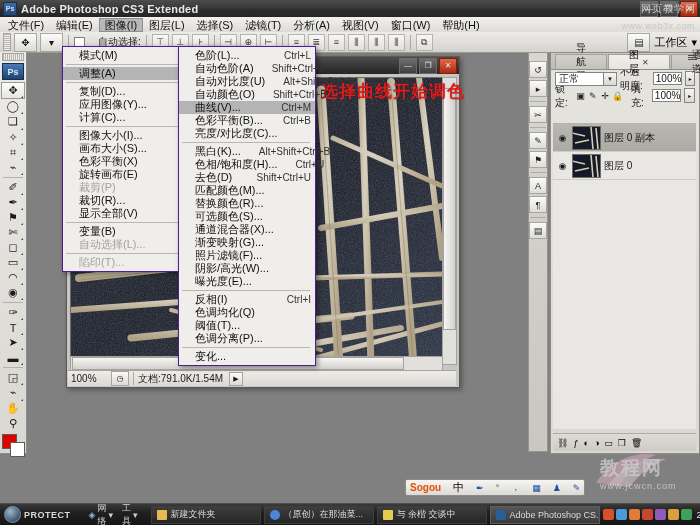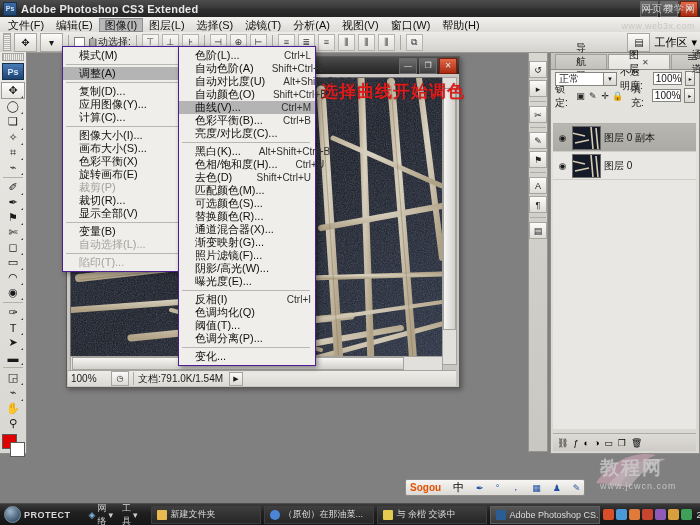--- a/index.html
+++ b/index.html
@@ -53,7 +53,7 @@
         background:linear-gradient(to bottom,#fbfbfa,#dddbd6);
         display:flex;align-items:center;justify-content:center;font-size:10px;color:#1c1c1c;}
   .opt-sep{width:1px;height:15px;background:#a9a7a2;margin:0 2px;}
-  .ochk{display:flex;align-items:center;gap:3px;font-size:10px;color:#1a1a1a;}
+  .ochk{display:flex;align-items:center;gap:13px;font-size:10px;color:#1a1a1a;}
   .ochk .box{width:9px;height:9px;background:#fff;border:1px solid #84827e;}
   .align-ico{width:15px;height:15px;border:1px solid #b6b4af;background:linear-gradient(to bottom,#f8f7f5,#e0dedb);
         display:flex;align-items:center;justify-content:center;font-size:9px;color:#333;}

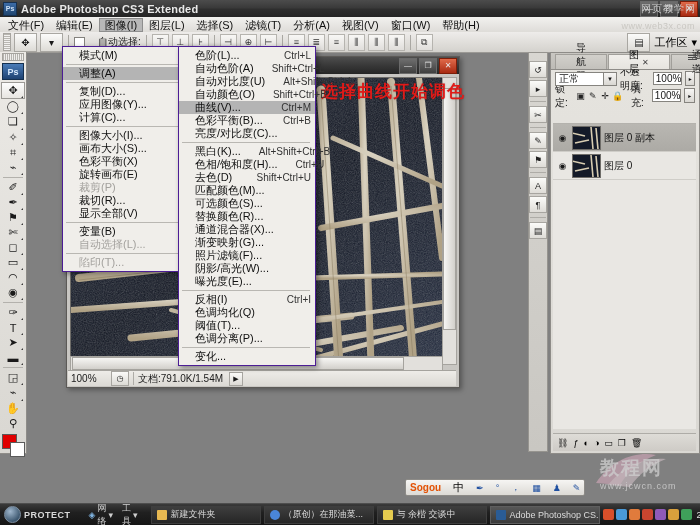--- a/index.html
+++ b/index.html
@@ -494,10 +494,10 @@
       <span>匹配颜色(M)...</span>
     </div>
   <div class="mrow">
+      <span>替换颜色(R)...</span>
+    </div>
+  <div class="mrow">
       <span>可选颜色(S)...</span>
-    </div>
-  <div class="mrow">
-      <span>替换颜色(R)...</span>
     </div>
   <div class="mrow">
       <span>通道混合器(X)...</span>

